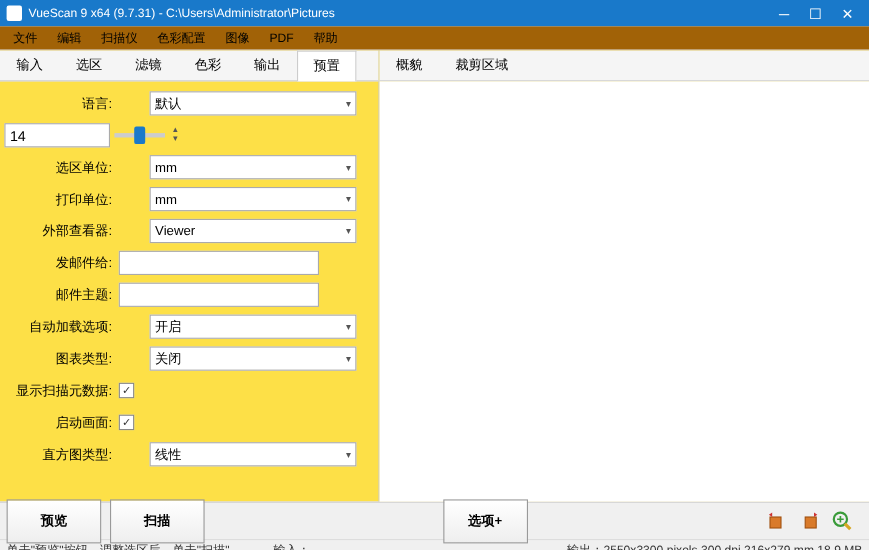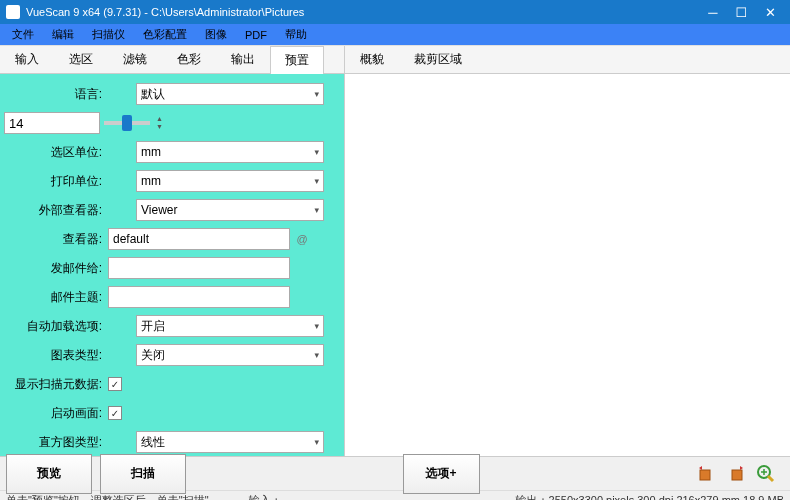--- a/index.html
+++ b/index.html
@@ -9,7 +9,7 @@
 .titlebar-text { flex: 1; }
 .win-btns { display: flex; gap: 18px; padding-right: 8px; }
 .win-btn { color: #fff; font-size: 13px; cursor: pointer; }
-.menubar { height: 22px; background: #3b82f6; border-bottom: 1px solid #e0e0e0; display: flex; align-items: center; padding: 0 4px; font-size: 11px; gap: 2px; }
+.menubar { height: 22px; background: #a16207; border-bottom: 1px solid #e0e0e0; display: flex; align-items: center; padding: 0 4px; font-size: 11px; gap: 2px; }
 .menu-item { padding: 2px 8px; cursor: pointer; }
 .content { display: flex; height: 410px; background: #5eead4; }
 .left-pane { width: 345px; border-right: 1px solid #ccc; display: flex; flex-direction: column; }

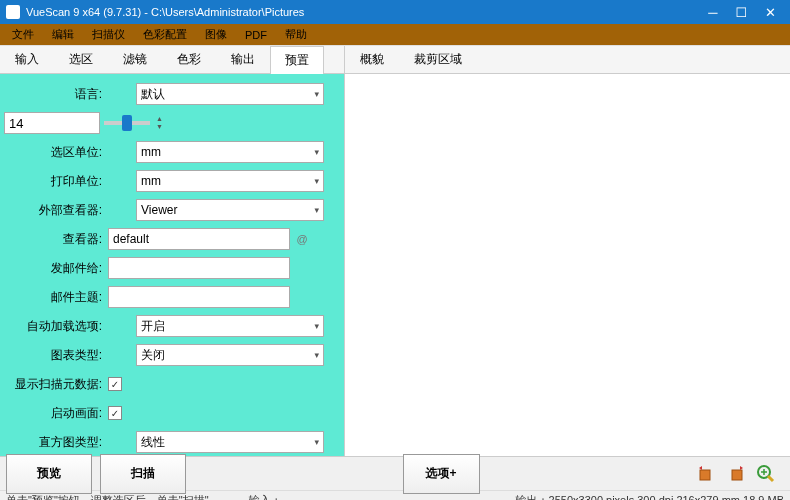--- a/index.html
+++ b/index.html
@@ -11,7 +11,7 @@
 .win-btn { color: #fff; font-size: 13px; cursor: pointer; }
 .menubar { height: 22px; background: #a16207; border-bottom: 1px solid #e0e0e0; display: flex; align-items: center; padding: 0 4px; font-size: 11px; gap: 2px; }
 .menu-item { padding: 2px 8px; cursor: pointer; }
-.content { display: flex; height: 410px; background: #5eead4; }
+.content { display: flex; height: 410px; background: #fde047; }
 .left-pane { width: 345px; border-right: 1px solid #ccc; display: flex; flex-direction: column; }
 .right-pane { flex: 1; display: flex; flex-direction: column; }
 .tabs { display: flex; height: 28px; border-bottom: 1px solid #ccc; background: #f5f5f5; align-items: flex-end; }

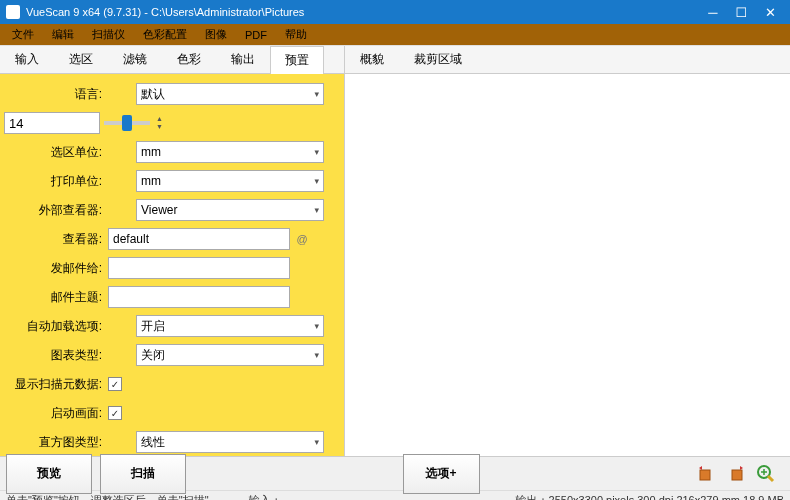--- a/index.html
+++ b/index.html
@@ -133,13 +133,6 @@
           </div>
       </div>
 
-      <div class="form-row">
-        <div class="form-label">查看器:</div>
-        <div class="form-field">
-          <input class="textinput" value="default" style="">
-          <span class="at-icon">@</span>
-        </div>
-      </div>
 
       <div class="form-row">
         <div class="form-label">发邮件给:</div>

